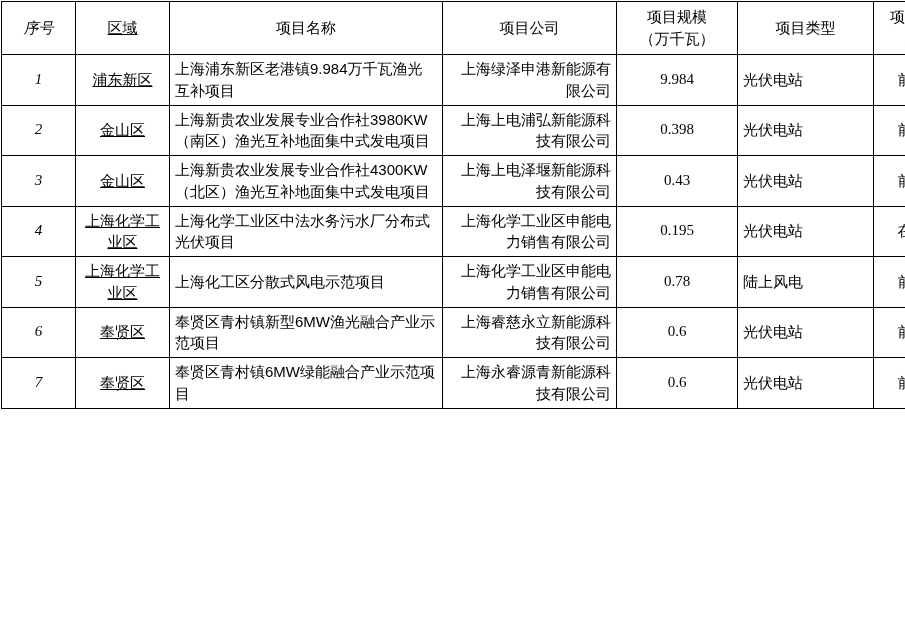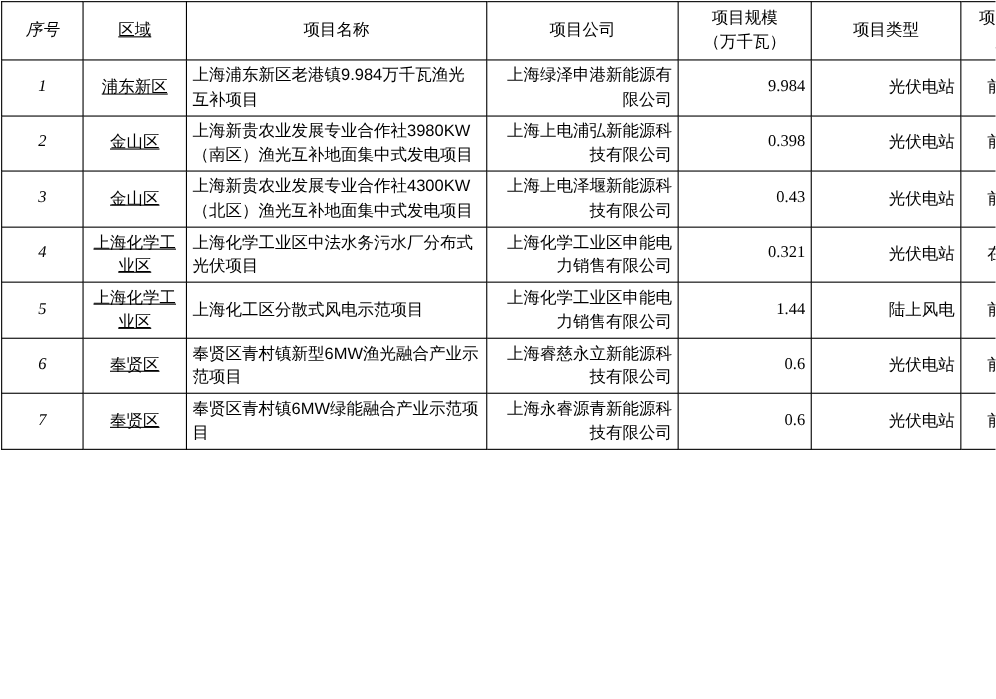--- a/index.html
+++ b/index.html
@@ -38,7 +38,7 @@
   .c-area  { width: 83px;  text-align: center; text-decoration: underline; }
   .c-name  { width: 262px; text-align: left; }
   .c-comp  { width: 163px; text-align: right; }
-  .c-scale { width: 110px; text-align: right; }
+  .c-scale { width: 110px; text-align: center; }
   .c-type  { width: 125px; text-align: right; }
   .c-stat  { width: 67px;  text-align: center; }
   .head-scale {

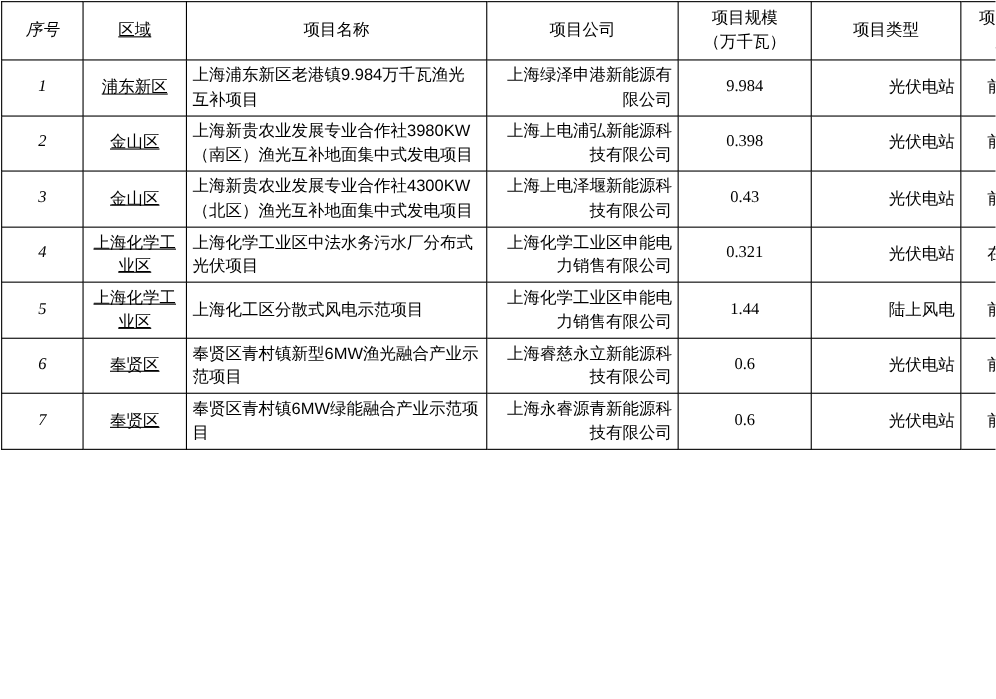--- a/index.html
+++ b/index.html
@@ -39,7 +39,7 @@
   .c-name  { width: 262px; text-align: left; }
   .c-comp  { width: 163px; text-align: right; }
   .c-scale { width: 110px; text-align: center; }
-  .c-type  { width: 125px; text-align: right; }
+  .c-type  { width: 125px; text-align: left; }
   .c-stat  { width: 67px;  text-align: center; }
   .head-scale {
     line-height: 1.25;

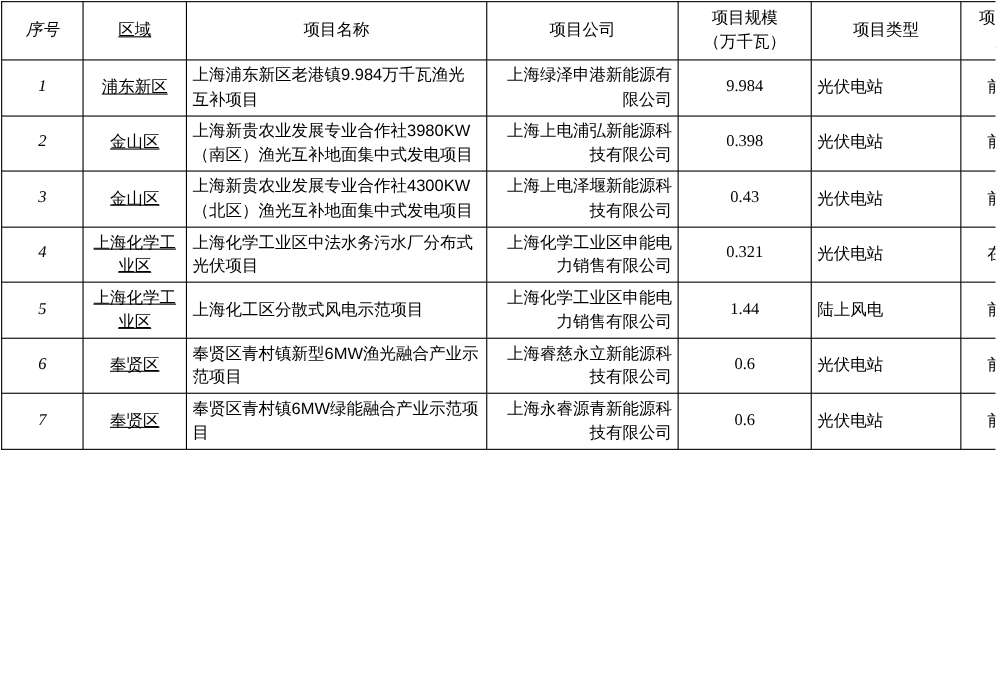--- a/index.html
+++ b/index.html
@@ -105,7 +105,7 @@
         <td class="c-area">上海化学工业区</td>
         <td class="c-name">上海化学工业区中法水务污水厂分布式光伏项目</td>
         <td class="c-comp">上海化学工业区申能电力销售有限公司</td>
-        <td class="c-scale num">0.321</td>
+        <td class="c-scale num">0.195</td>
         <td class="c-type">光伏电站</td>
         <td class="c-stat">在建</td>
       </tr>

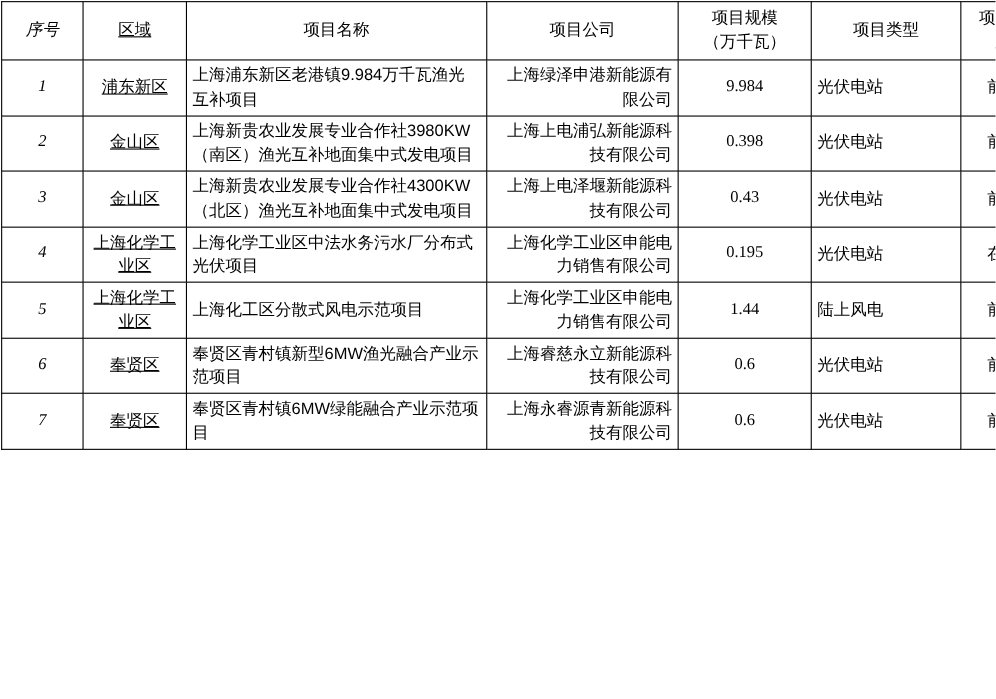--- a/index.html
+++ b/index.html
@@ -114,7 +114,7 @@
         <td class="c-area">上海化学工业区</td>
         <td class="c-name">上海化工区分散式风电示范项目</td>
         <td class="c-comp">上海化学工业区申能电力销售有限公司</td>
-        <td class="c-scale num">1.44</td>
+        <td class="c-scale num">0.78</td>
         <td class="c-type">陆上风电</td>
         <td class="c-stat">前期</td>
       </tr>

